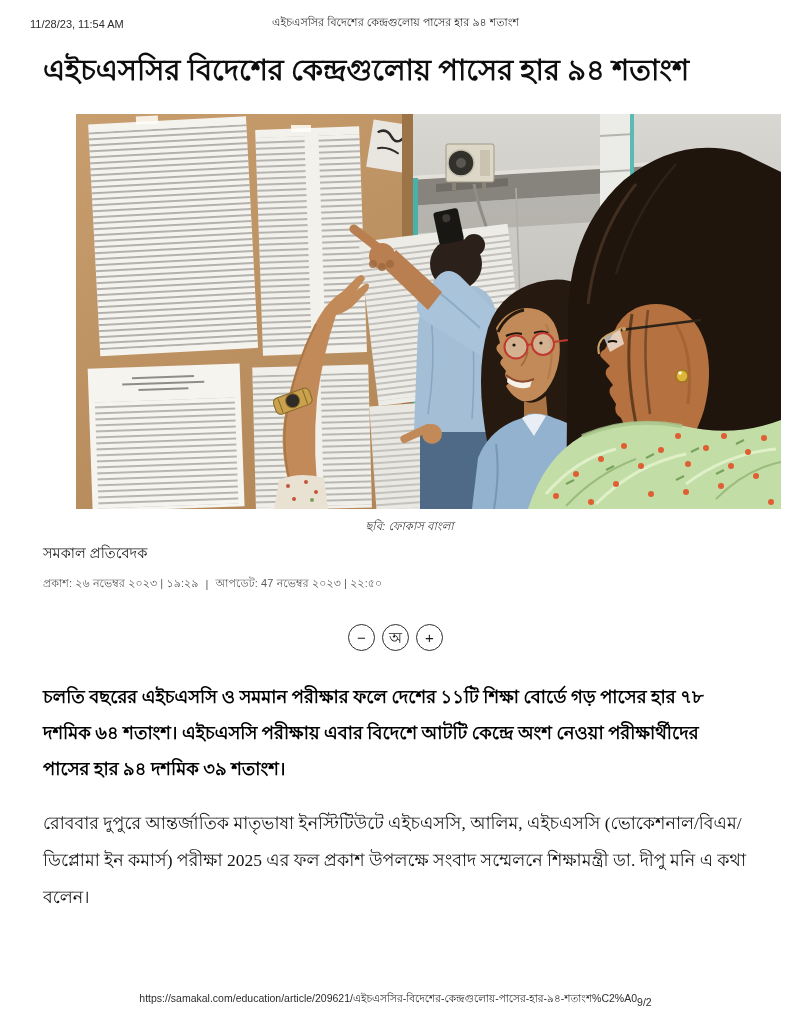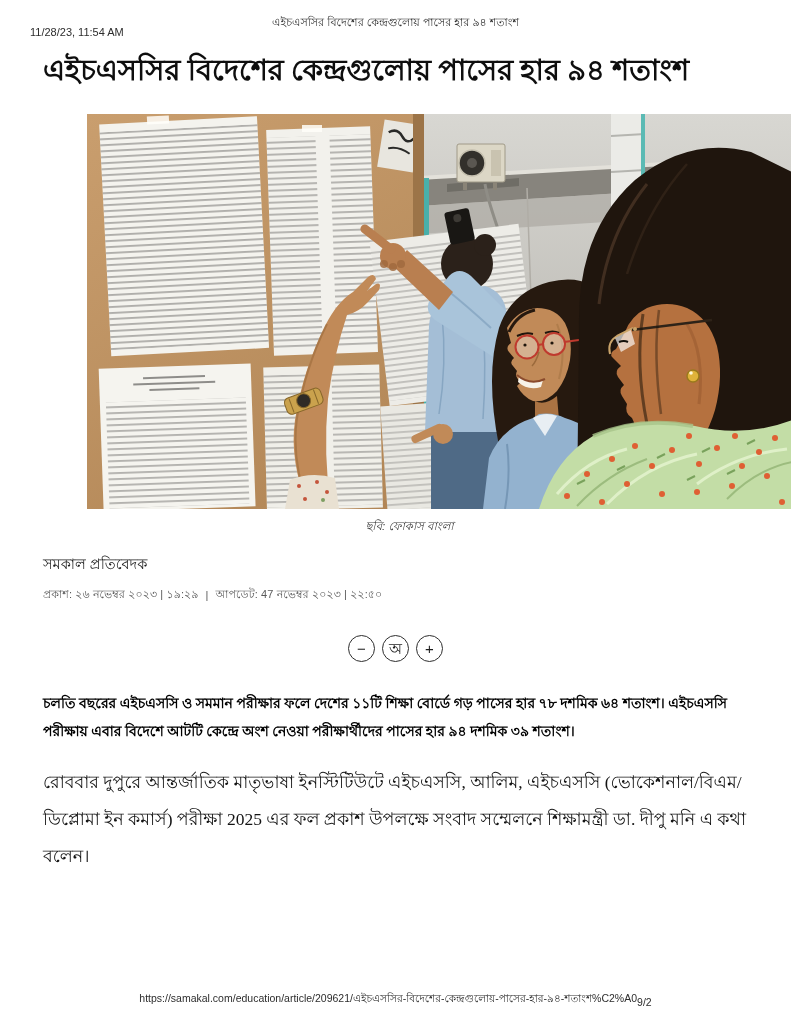--- a/index.html
+++ b/index.html
@@ -14,7 +14,7 @@
     position:absolute;top:14px;left:30px;right:30px;height:16px;
     font-family:"Liberation Sans",sans-serif;font-size:11px;color:#2d2d2d;
   }
-  .print-header .dt{position:absolute;left:0;top:12px;}
+  .print-header .dt{position:absolute;left:0;top:4px;}
   .print-header .doc-title{position:absolute;left:50%;top:0;transform:translateX(-50%);white-space:nowrap;}
   .print-footer{
     position:absolute;bottom:16px;left:30px;right:30px;

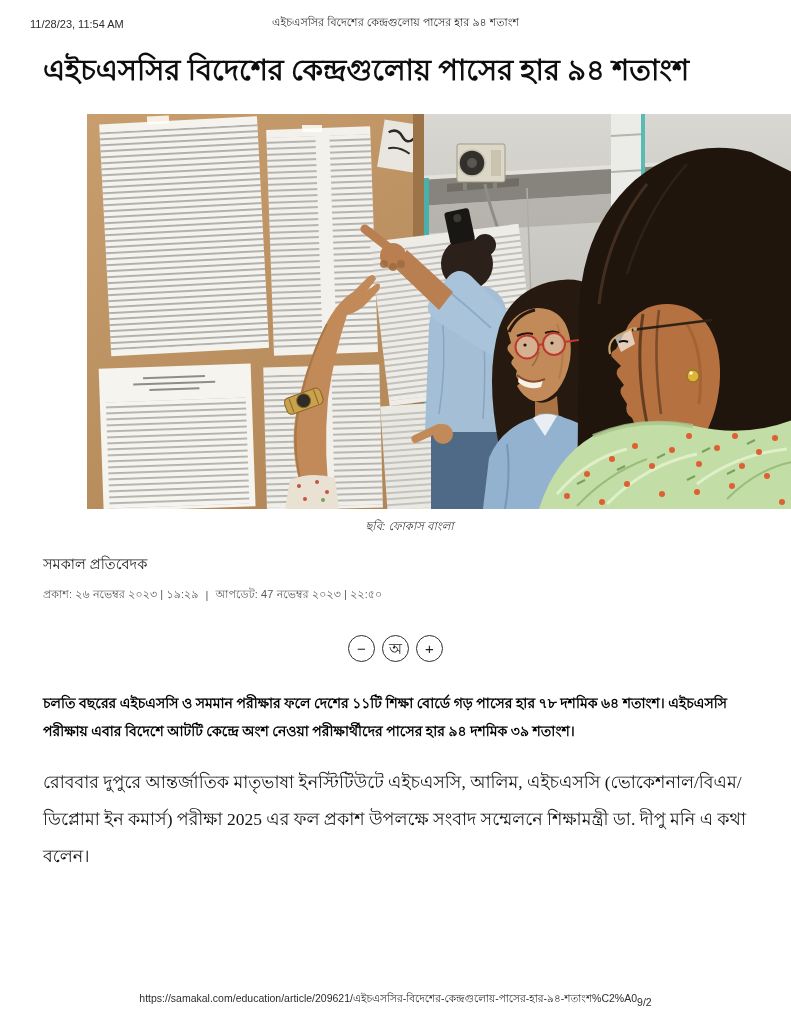--- a/index.html
+++ b/index.html
@@ -28,7 +28,7 @@
     margin:0 0 24px 0;font-size:29px;line-height:1.3;font-weight:700;color:#0e0e0e;
     font-family:"Liberation Serif",serif;
   }
-  figure{margin:16px;padding-left:28px;}
+  figure{margin:5px;padding-left:28px;}
   figure svg{display:block;}
   figcaption{
     text-align:center;margin-top:9px;font-size:11.5px;color:#3a3a3a;font-style:italic;

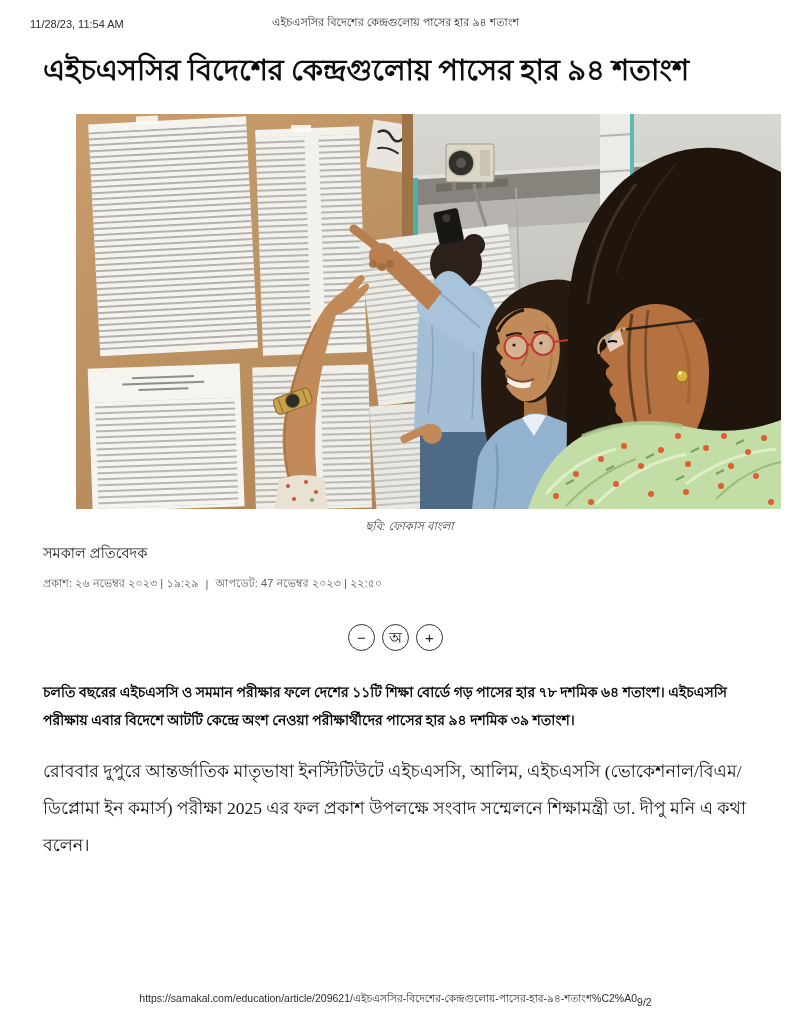--- a/index.html
+++ b/index.html
@@ -50,7 +50,7 @@
   }
   .fc-btn span{pointer-events:none;}
   p.lead{
-    margin:28px 0 16px 0;font-weight:700;font-size:14px;line-height:2.0;color:#000;
+    margin:28px 0 16px 0;font-weight:700;font-size:18px;line-height:2.0;color:#000;
   }
   p.body-p{
     margin:18px 0 0 0;font-weight:400;font-size:17.5px;line-height:2.12;color:#141414;

